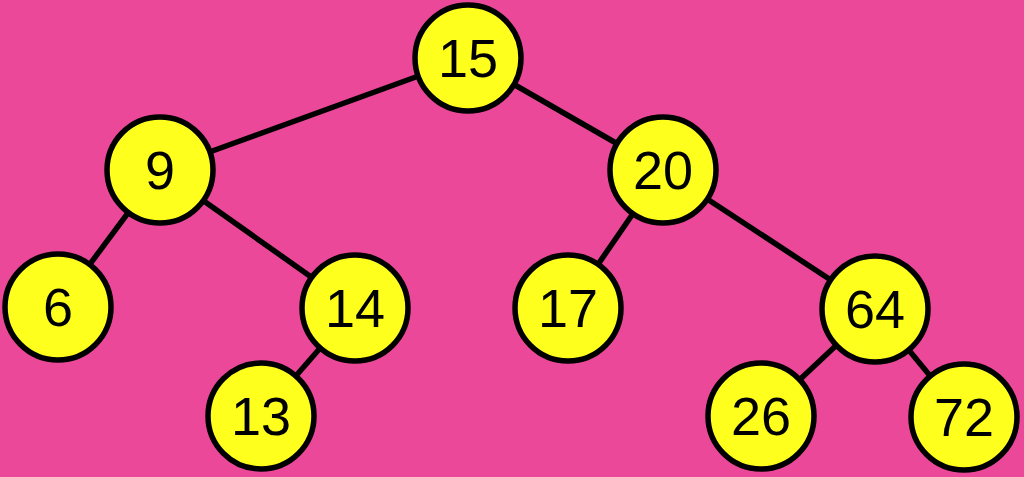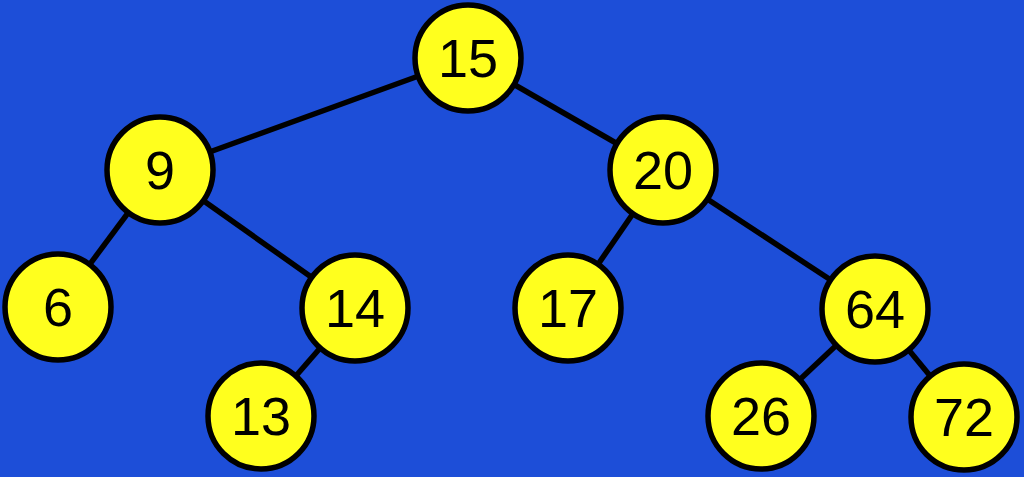--- a/index.html
+++ b/index.html
@@ -15,7 +15,7 @@
     position: relative;
     width: 1024px;
     height: 477px;
-    background: #1d4ed8;
+    background: #ec4899;
   }
   svg {
     display: block;

